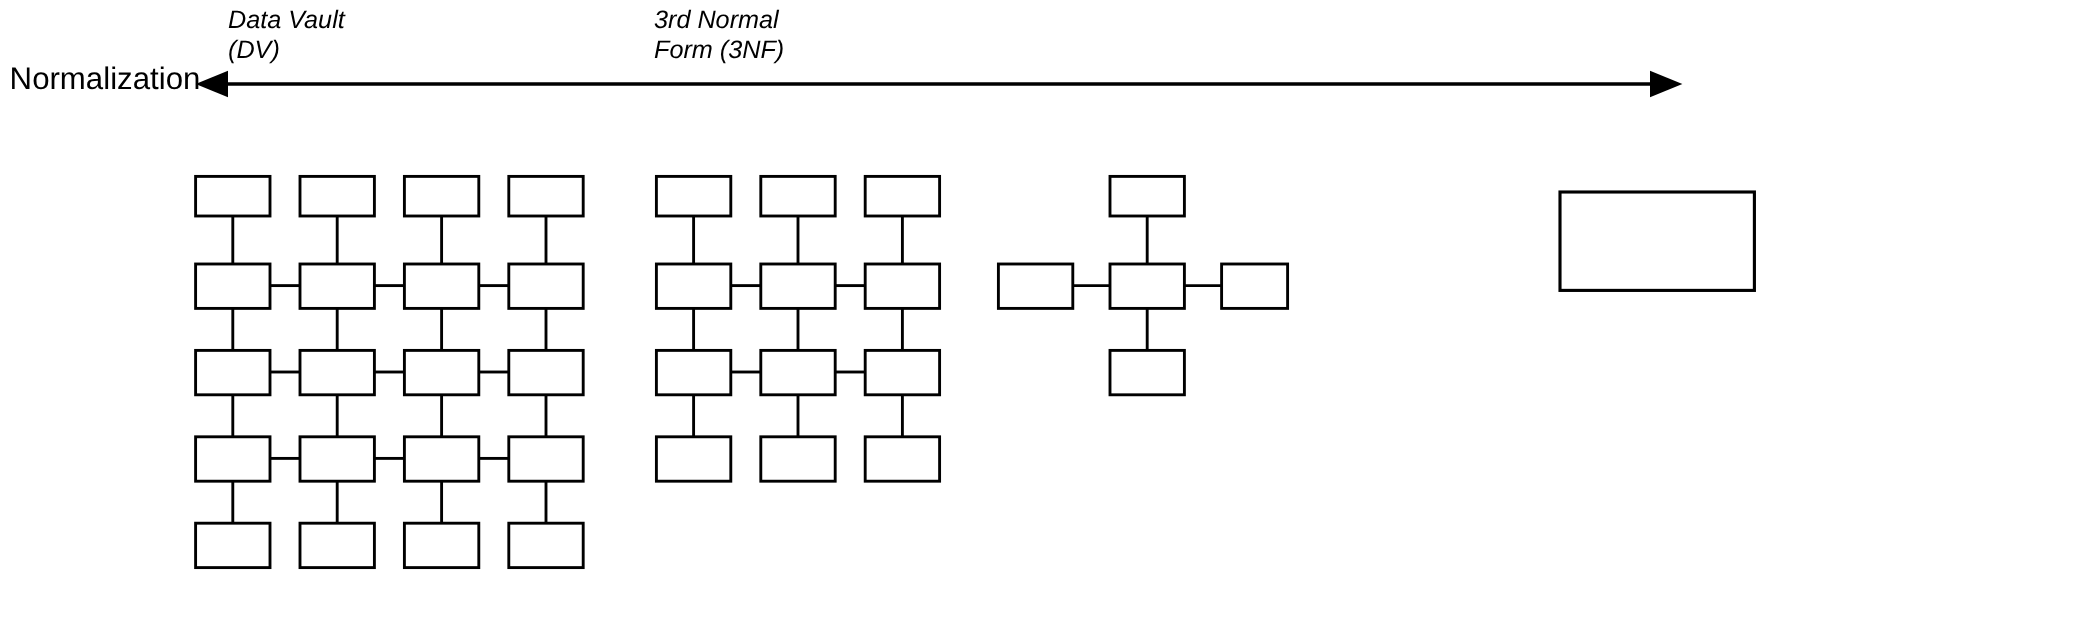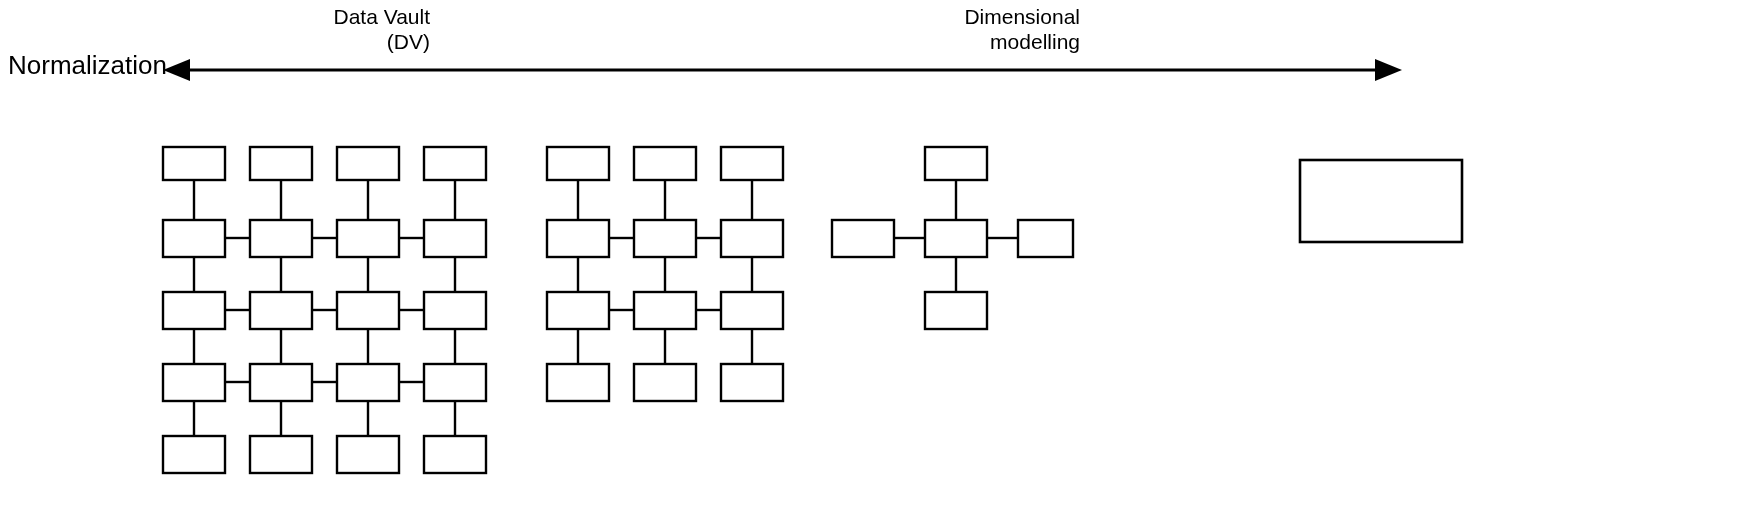--- a/index.html
+++ b/index.html
@@ -32,12 +32,13 @@
 
   .col-title {
     position: absolute;
-    text-align: right;
+    text-align: left;
     font-size: 21px;
     line-height: 25px;
     color: #000;
     white-space: pre-line;
     top: 4px;
+    font-style: italic;
   }
   #title-dv   { left: 190px; width: 240px; }
   #title-3nf  { left: 545px; width: 240px; }

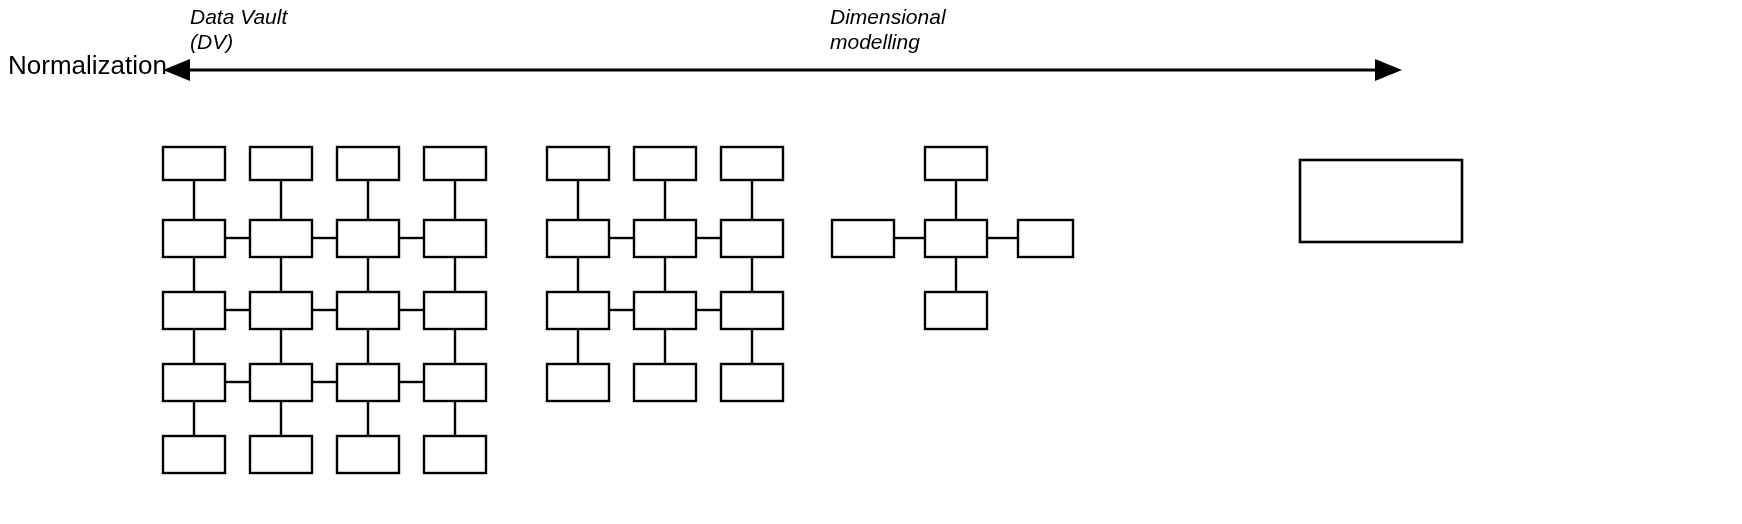--- a/index.html
+++ b/index.html
@@ -85,6 +85,8 @@
   <div class="col-title" id="title-dv">Data Vault
 (DV)</div>
 
+  <div class="col-title" id="title-3nf">3rd Normal
+Form (3NF)</div>
 
   <div class="col-title" id="title-dim">Dimensional
 modelling</div>

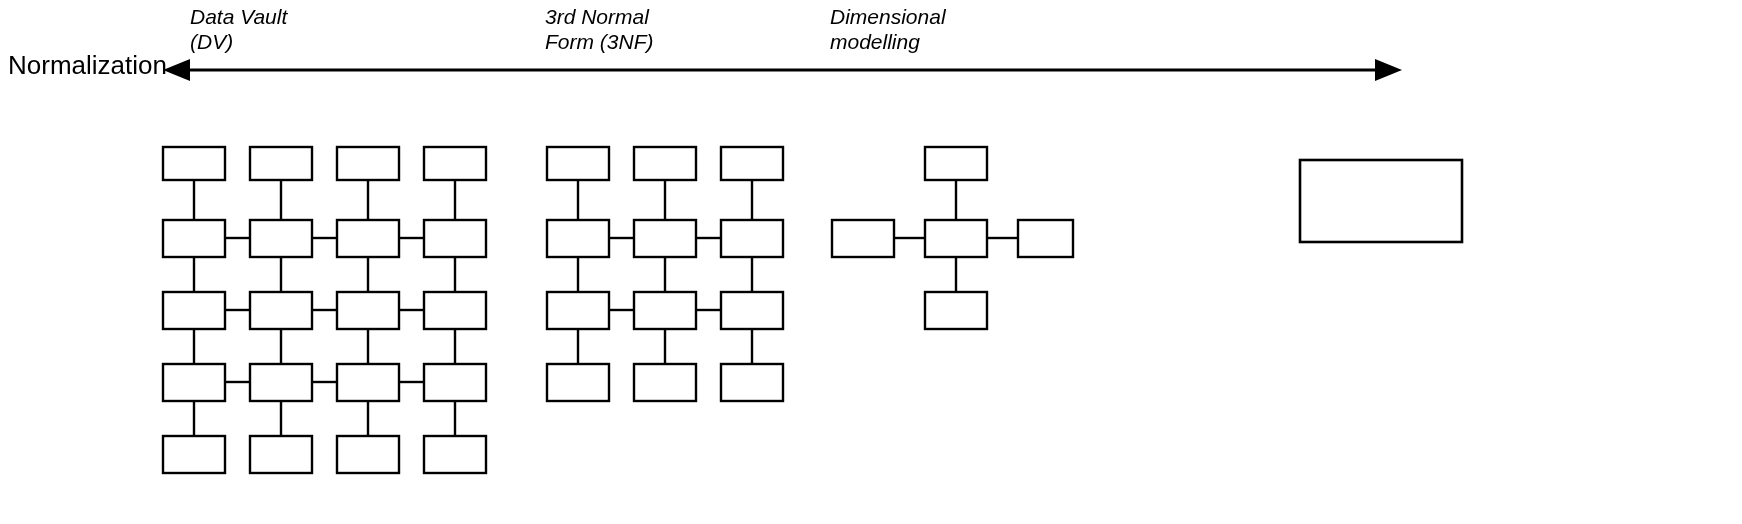--- a/index.html
+++ b/index.html
@@ -88,8 +88,6 @@
   <div class="col-title" id="title-3nf">3rd Normal
 Form (3NF)</div>
 
-  <div class="col-title" id="title-dim">Dimensional
-modelling</div>
 
 
   <svg class="diagram" viewBox="0 0 1742 524">

